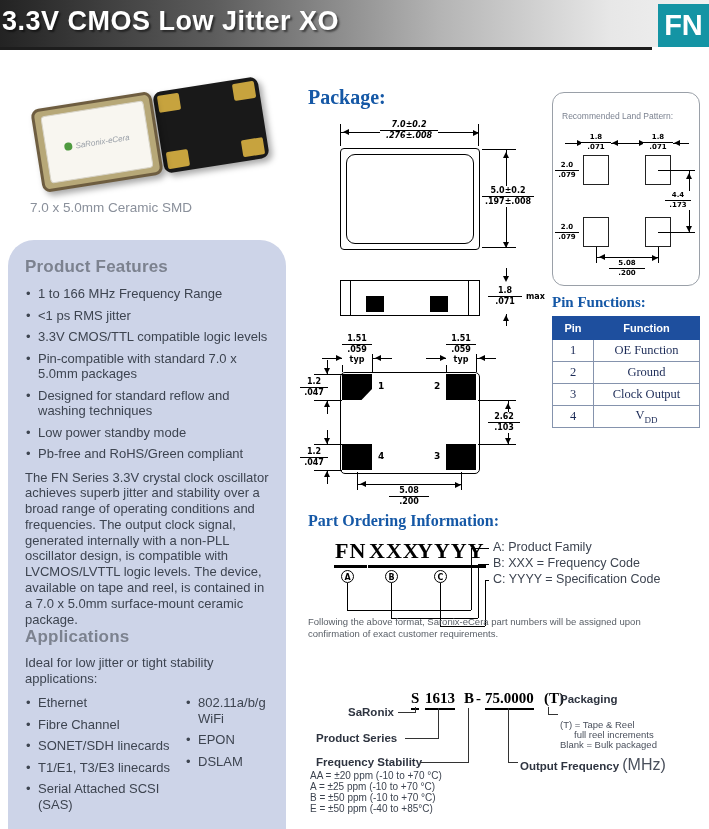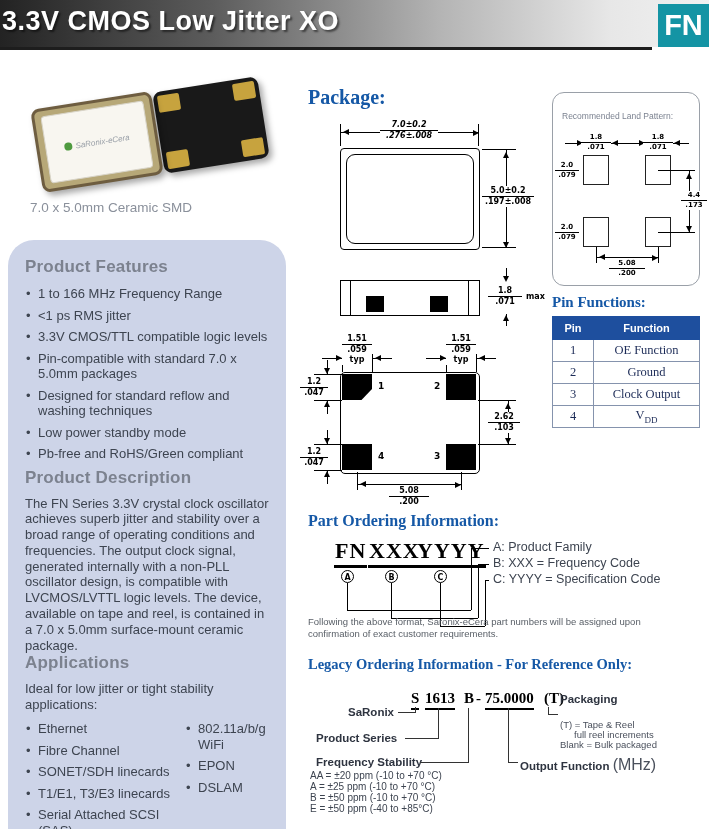--- a/index.html
+++ b/index.html
@@ -330,7 +330,7 @@
     <div class="vl" style="left:136px;top:77px;height:62px;"></div>
     <div class="ar ar-u" style="left:133px;top:77px;"></div>
     <div class="ar ar-d" style="left:133px;top:133px;"></div>
-    <div class="fr small" style="left:112px;top:98px;width:26px;margin-left:16px;">
+    <div class="fr small" style="left:112px;top:98px;width:26px;">
       <span>4.4</span>
       <span class="d">.173</span>
     </div>

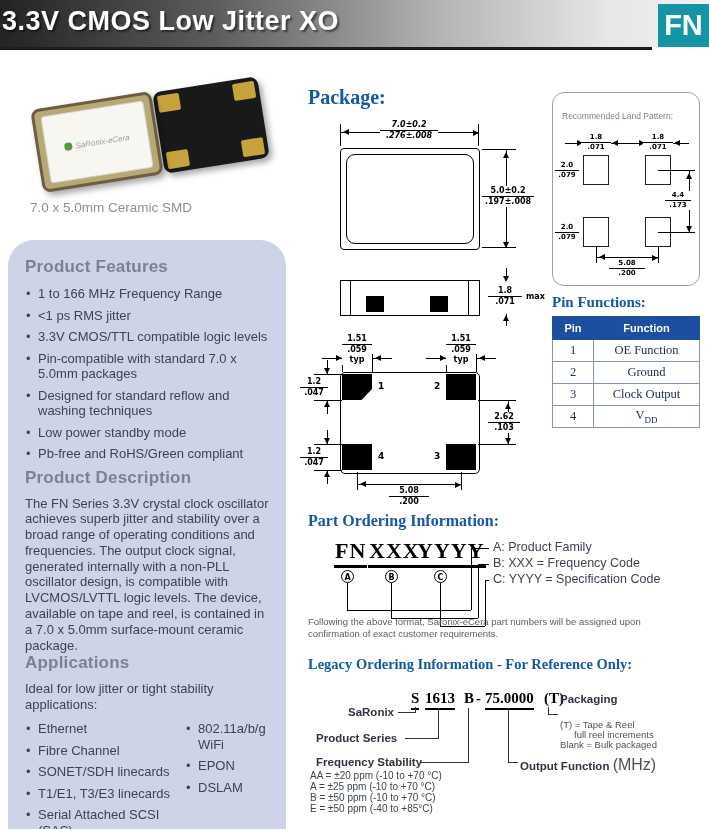--- a/index.html
+++ b/index.html
@@ -152,7 +152,6 @@
       <li>Low power standby mode</li>
       <li>Pb-free and RoHS/Green compliant</li>
     </ul>
-    <h2 class="sec-desc">Product Description</h2>
     <p>The FN Series 3.3V crystal clock oscillator achieves superb jitter and stability over a broad range of operating conditions and frequencies.  The output clock signal, generated internally with a non-PLL oscillator design, is compatible with LVCMOS/LVTTL logic levels.  The device, available on tape and reel, is contained in a 7.0 x 5.0mm surface-mount ceramic package.</p>
     <h2 class="sec-apps">Applications</h2>
     <p>Ideal for low jitter or tight stability applications:</p>

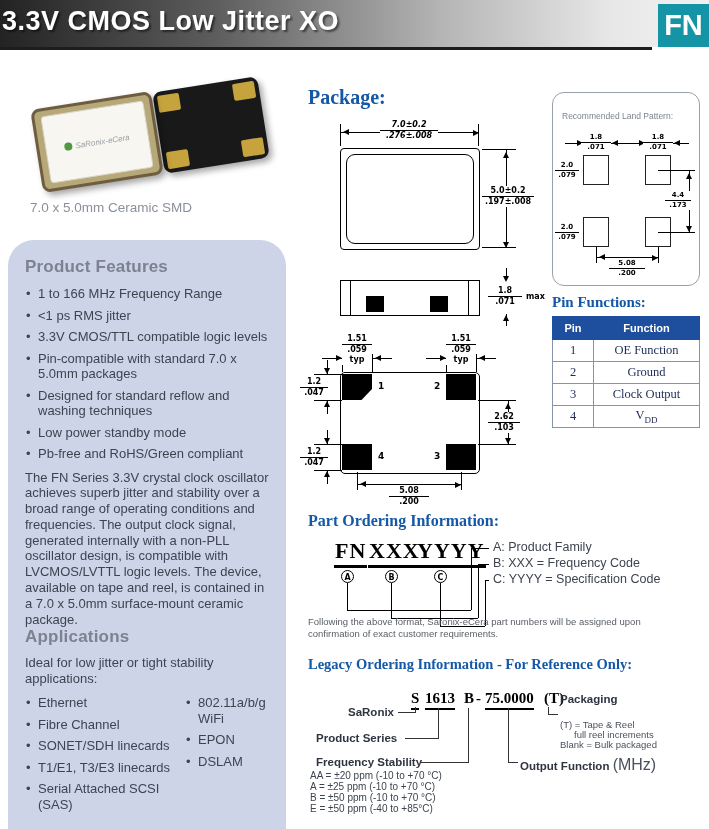--- a/index.html
+++ b/index.html
@@ -402,7 +402,6 @@
     <div>confirmation of exact customer requirements.</div>
   </div>
 
-  <div class="bh" style="left:308px;top:656px;font-size:14.5px;">Legacy Ordering Information - For Reference Only:</div>
   <div class="lg">
     <span class="code u" style="left:103px;">S</span>
     <span class="code u" style="left:117px;">1613</span>

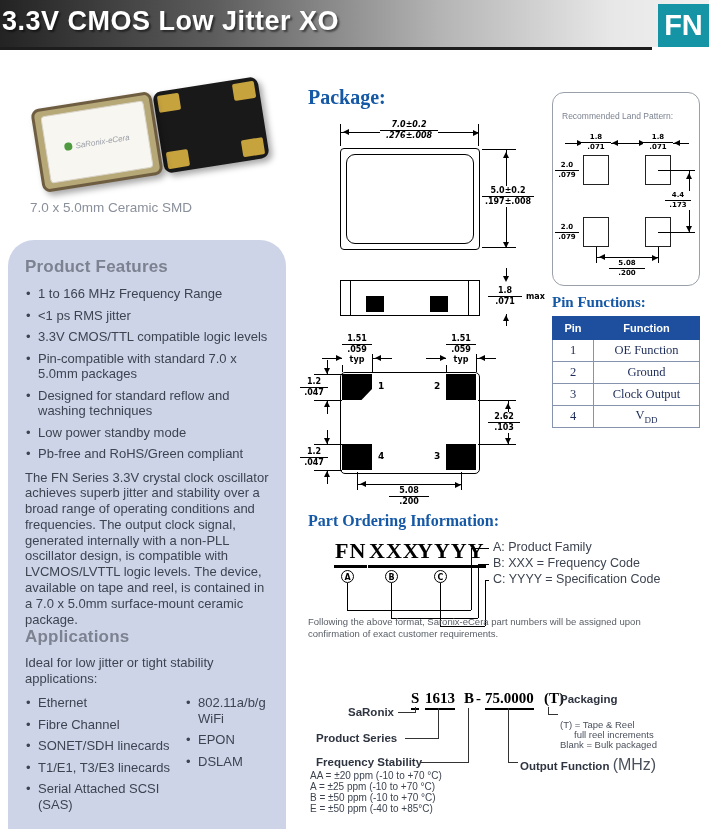--- a/index.html
+++ b/index.html
@@ -414,7 +414,7 @@
     <div class="lbl" style="left:8px;top:52px;">Product Series</div>
     <div class="lbl" style="left:8px;top:76px;">Frequency Stability</div>
     <div class="lbl" style="left:212px;top:76px;">
-      <span>Output Function</span>
+      <span>Output Frequency</span>
       <span class="unit">(MHz)</span>
     </div>
     <div class="lbl" style="left:252px;top:13px;text-align:right;">Packaging</div>

